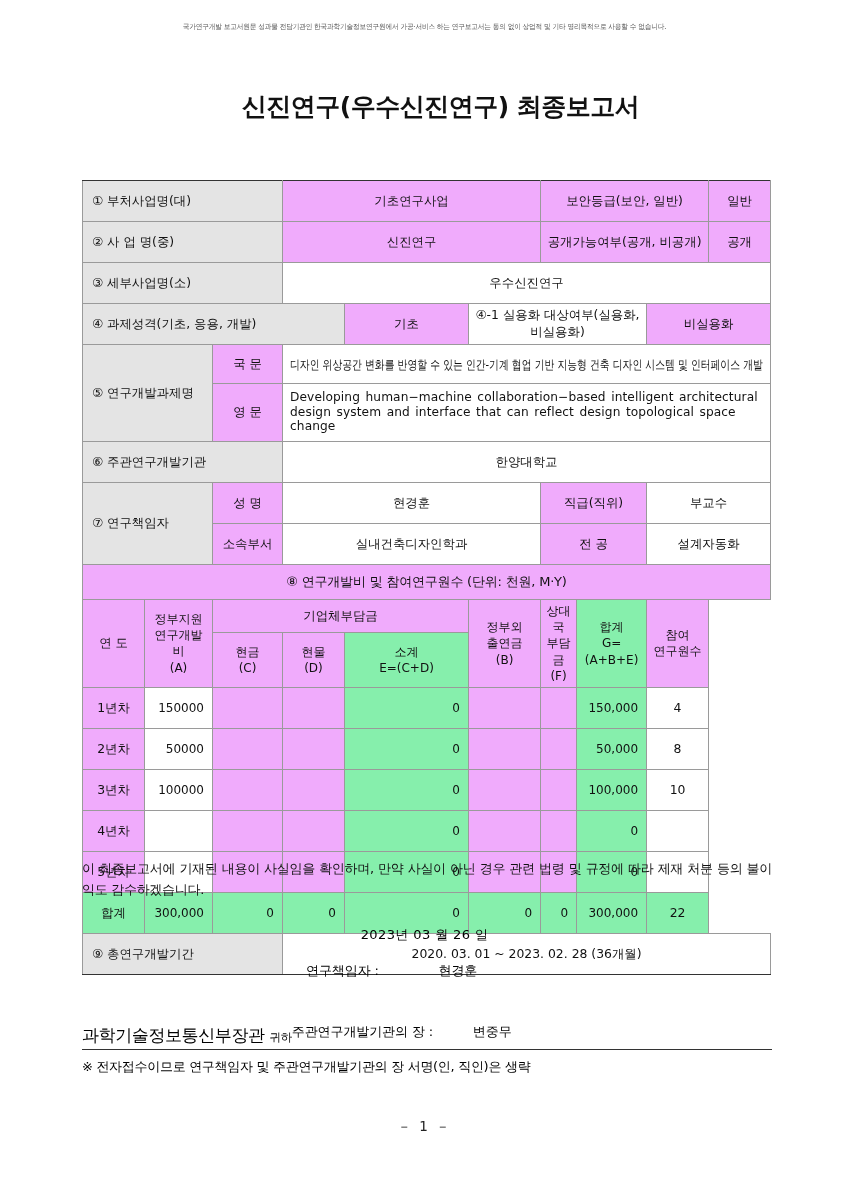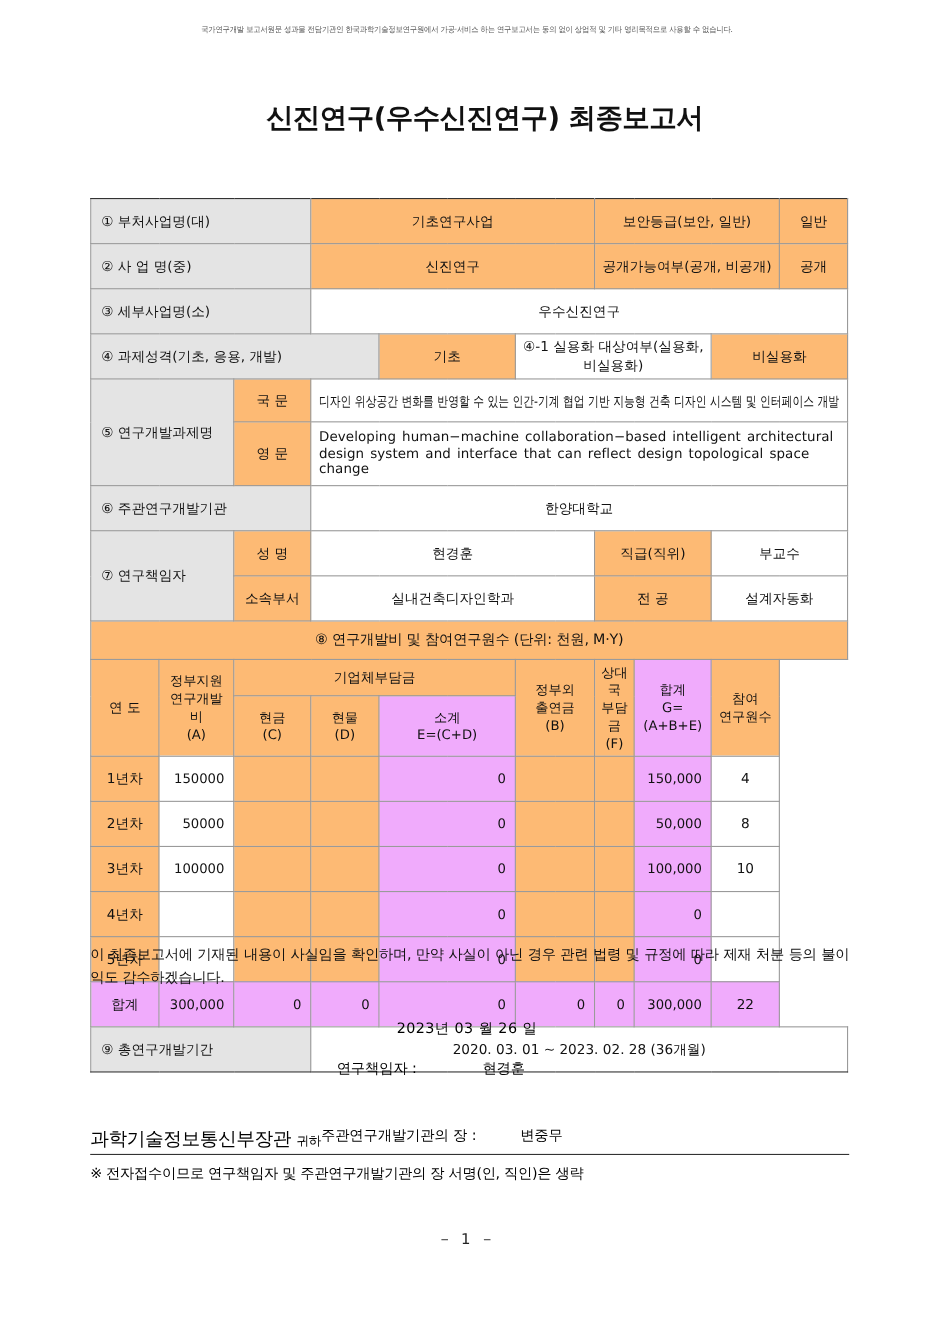--- a/index.html
+++ b/index.html
@@ -71,7 +71,7 @@
     color: #111111;
     background: #ffffff;
   }
-  .sheet td.gray { background: #fdba74; }
+  .sheet td.gray { background: #f0abfc; }
   .sheet td.orange { background: #f0abfc; }
   .sheet td.lbl {
     background: #e4e4e4;

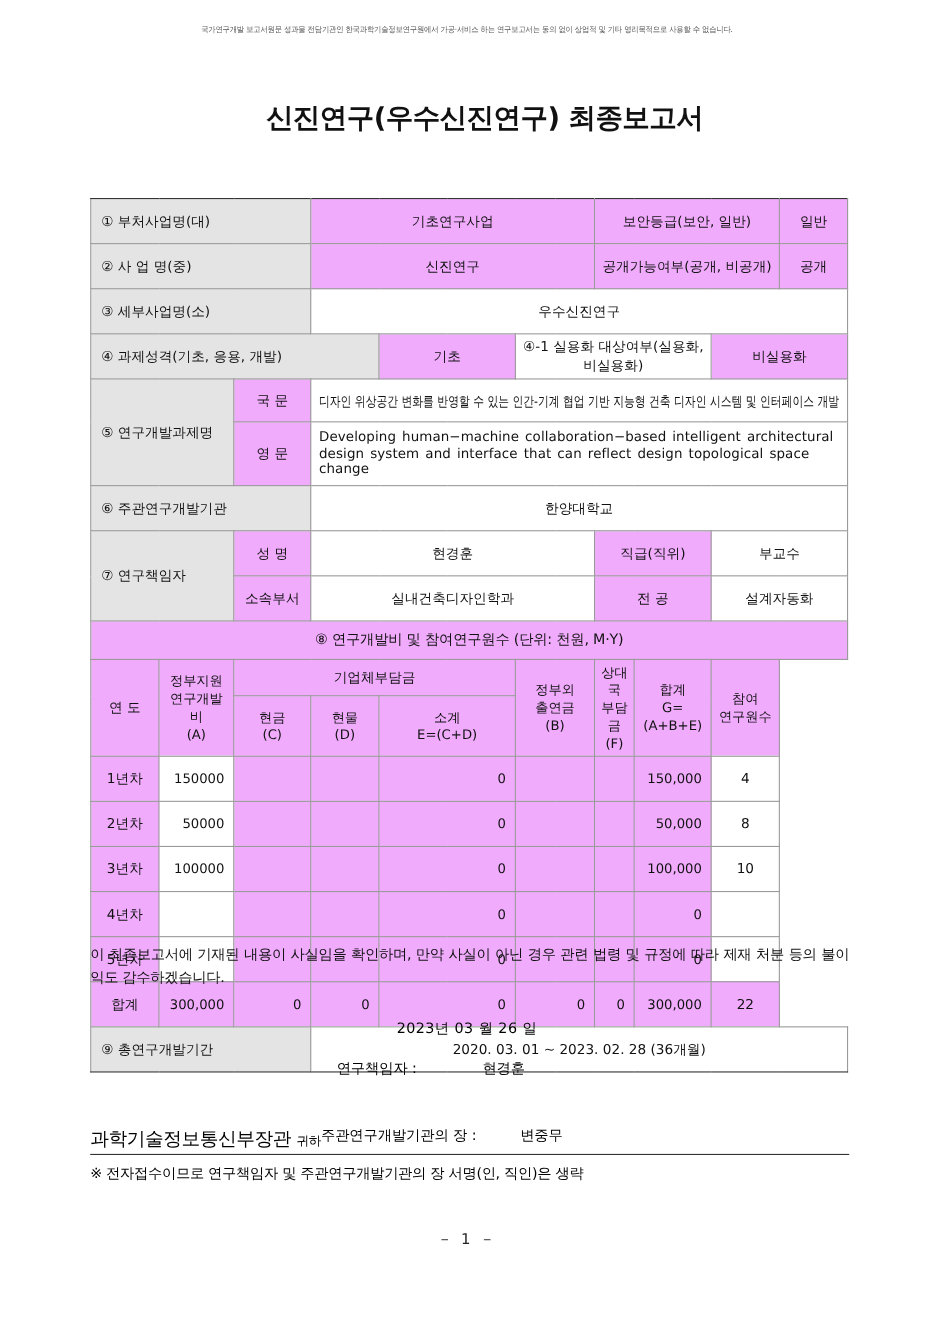--- a/index.html
+++ b/index.html
@@ -72,7 +72,7 @@
     background: #ffffff;
   }
   .sheet td.gray { background: #f0abfc; }
-  .sheet td.orange { background: #f0abfc; }
+  .sheet td.orange { background: #86efac; }
   .sheet td.lbl {
     background: #e4e4e4;
     text-align: left;

